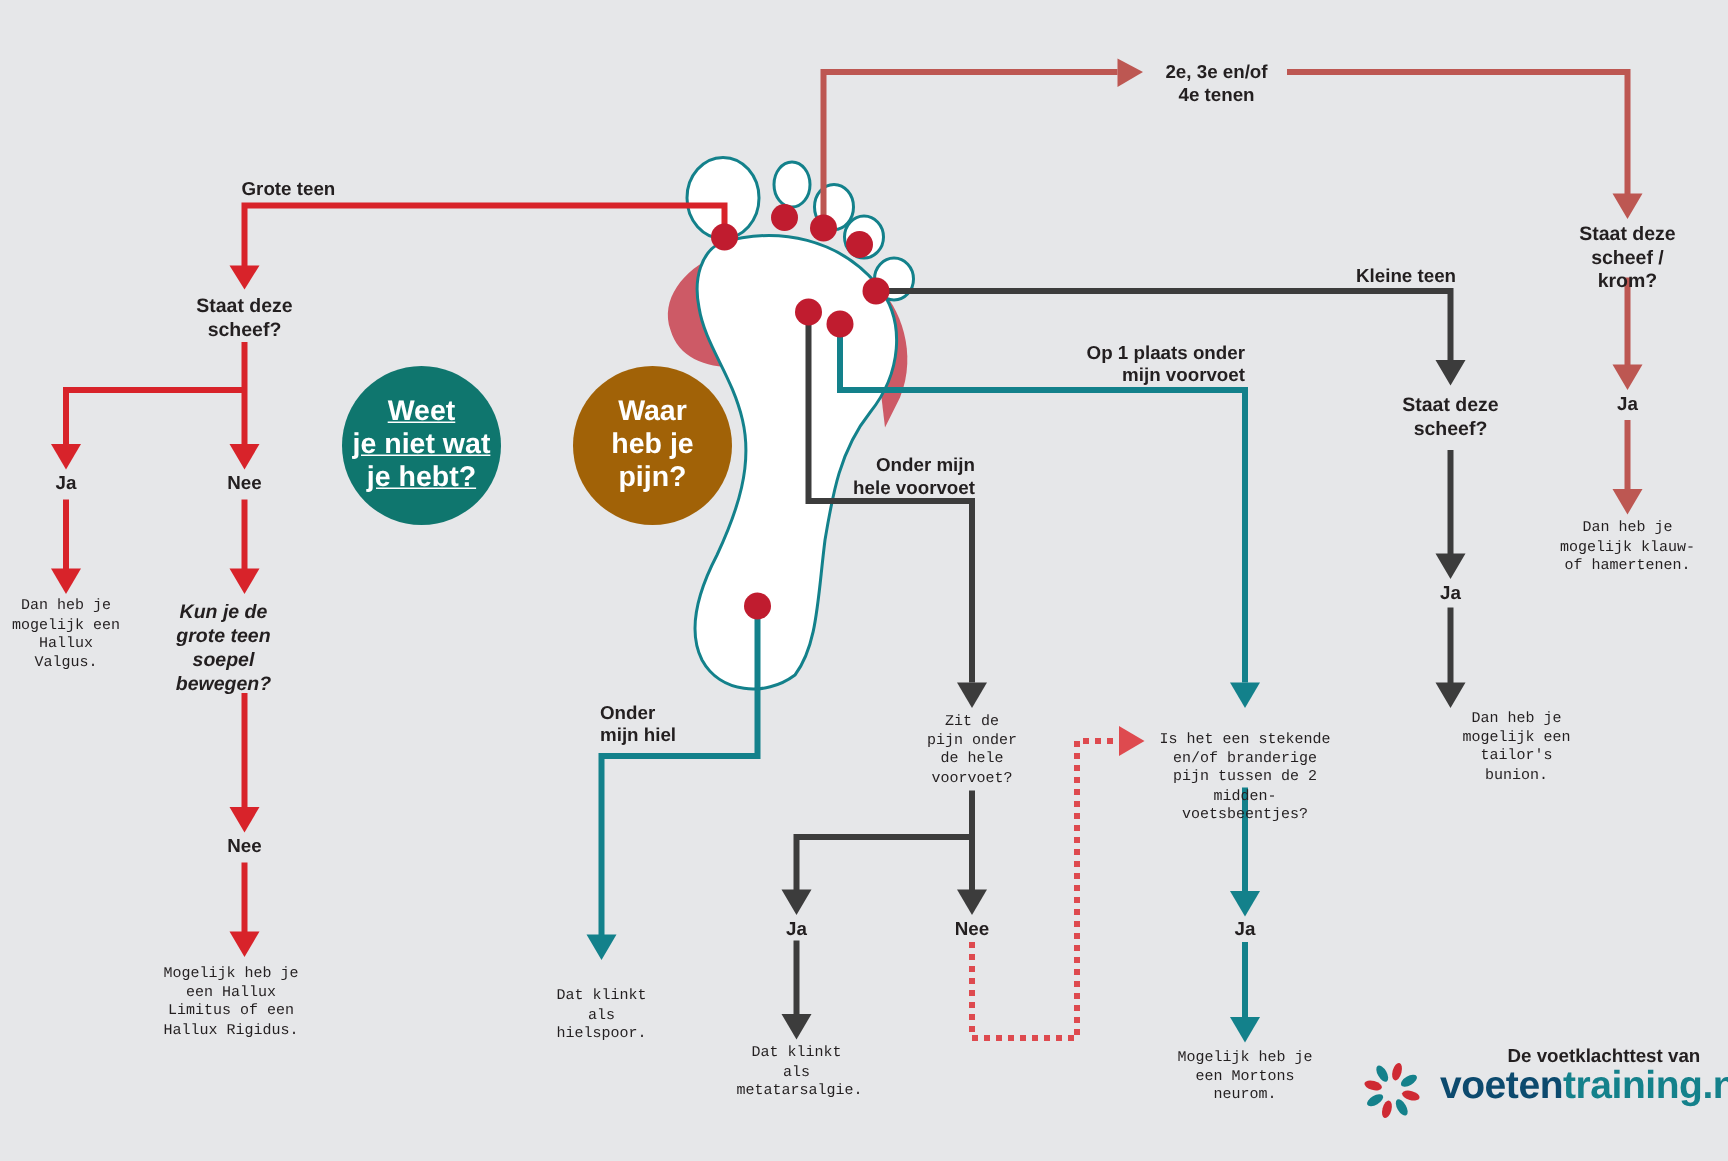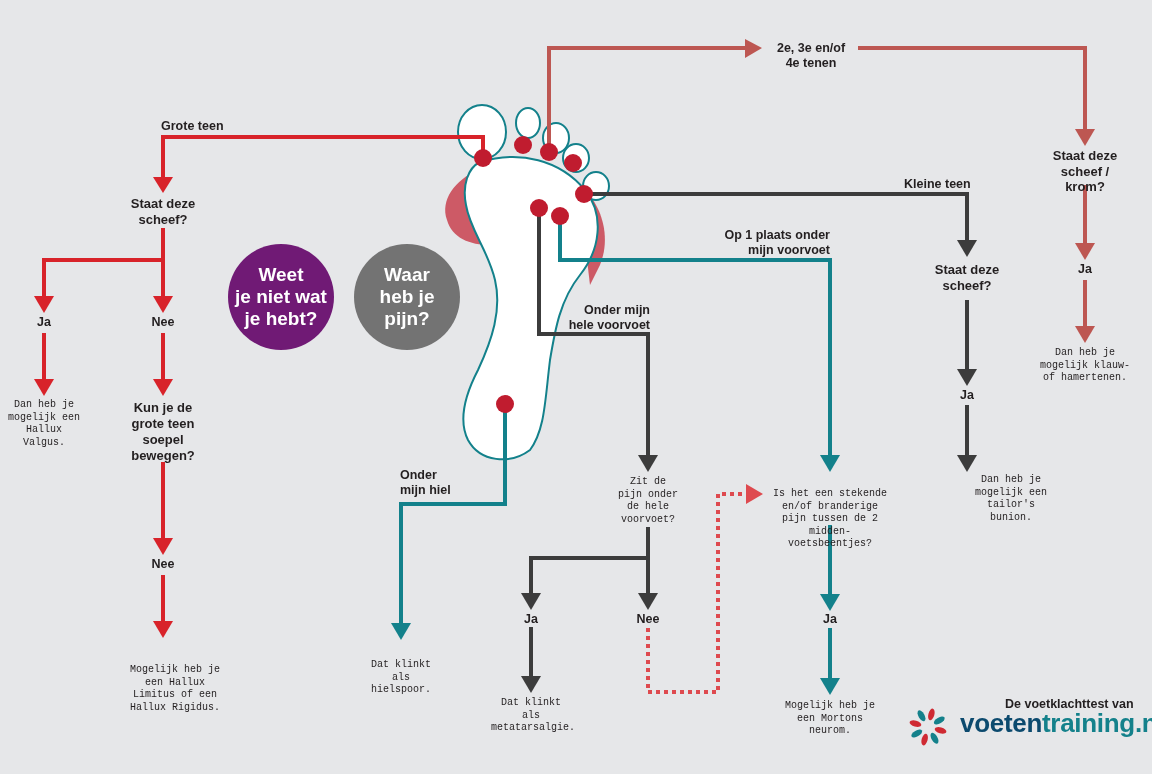--- a/index.html
+++ b/index.html
@@ -152,7 +152,7 @@
   </g>
 </svg>
 
-<div class="circle" style="left:228px; top:244px; width:106px; height:106px; background:#701a75;">Weet
+<div class="circle" style="left:228px; top:244px; width:106px; height:106px; background:#0f766e;text-decoration:underline;">Weet
 je niet wat
 je hebt?</div>
 <div class="circle" style="left:354px; top:244px; width:106px; height:106px; background:#737373;">Waar

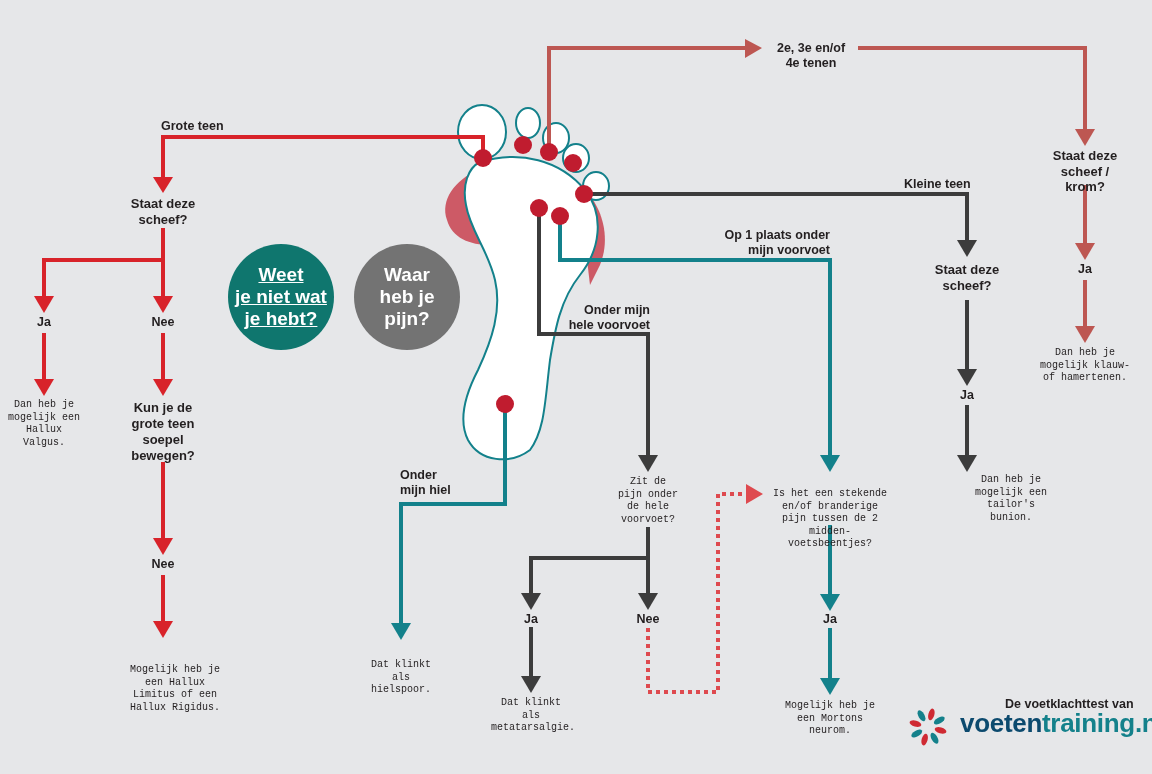--- a/index.html
+++ b/index.html
@@ -155,7 +155,7 @@
 <div class="circle" style="left:228px; top:244px; width:106px; height:106px; background:#0f766e;text-decoration:underline;">Weet
 je niet wat
 je hebt?</div>
-<div class="circle" style="left:354px; top:244px; width:106px; height:106px; background:#737373;">Waar
+<div class="circle" style="left:382px; top:244px; width:106px; height:106px; background:#a16207;">Waar
 heb je
 pijn?</div>
 

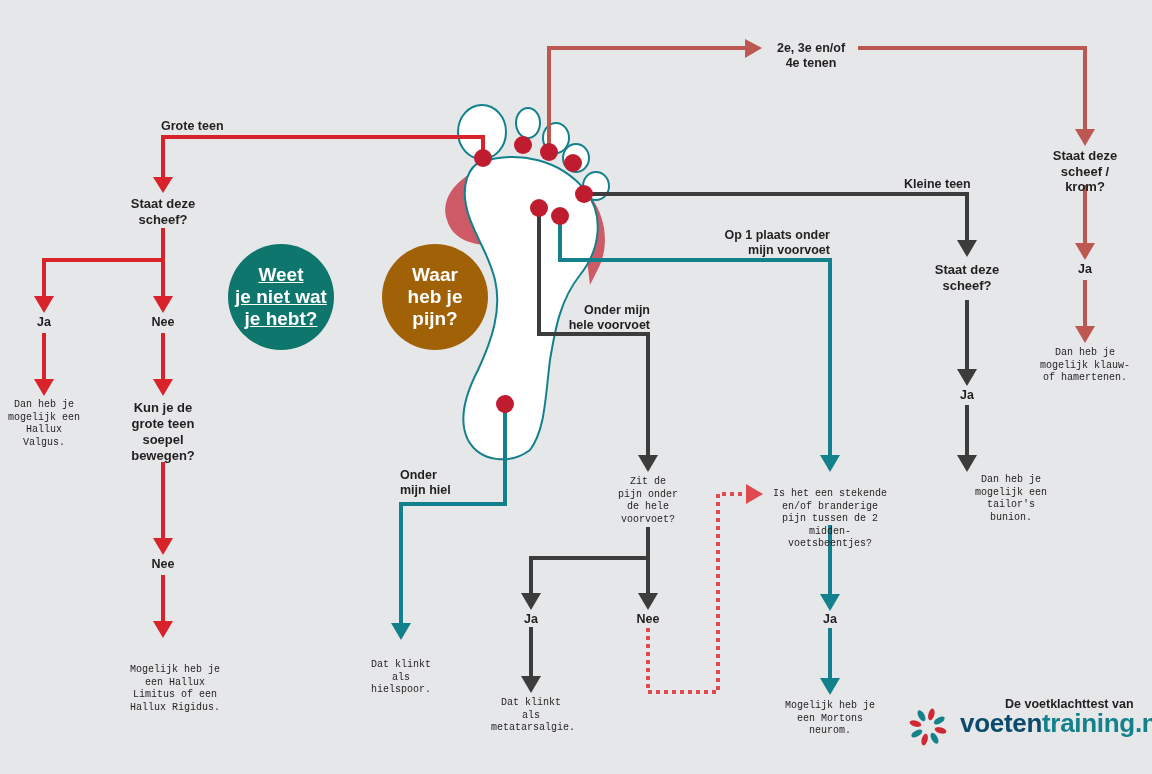--- a/index.html
+++ b/index.html
@@ -164,7 +164,7 @@
 <div class="lbl b" style="left:30px; top:315px; width:28px;">Ja</div>
 <div class="lbl b" style="left:143px; top:315px; width:40px;">Nee</div>
 <div class="lbl s" style="left:6px; top:399px; width:76px; white-space:normal;">Dan heb je mogelijk een Hallux Valgus.</div>
-<div class="lbl q" style="left:125px; top:400px; width:76px; white-space:normal; line-height:1.22;">Kun je de grote teen soepel bewegen?</div>
+<div class="lbl q" style="left:111px; top:400px; width:76px; white-space:normal; line-height:1.22;font-style:italic;">Kun je de grote teen soepel bewegen?</div>
 <div class="lbl b" style="left:143px; top:557px; width:40px;">Nee</div>
 <div class="lbl s" style="left:125px; top:644px; width:100px; white-space:normal;margin-top:20px;">Mogelijk heb je een Hallux Limitus of een Hallux Rigidus.</div>
 

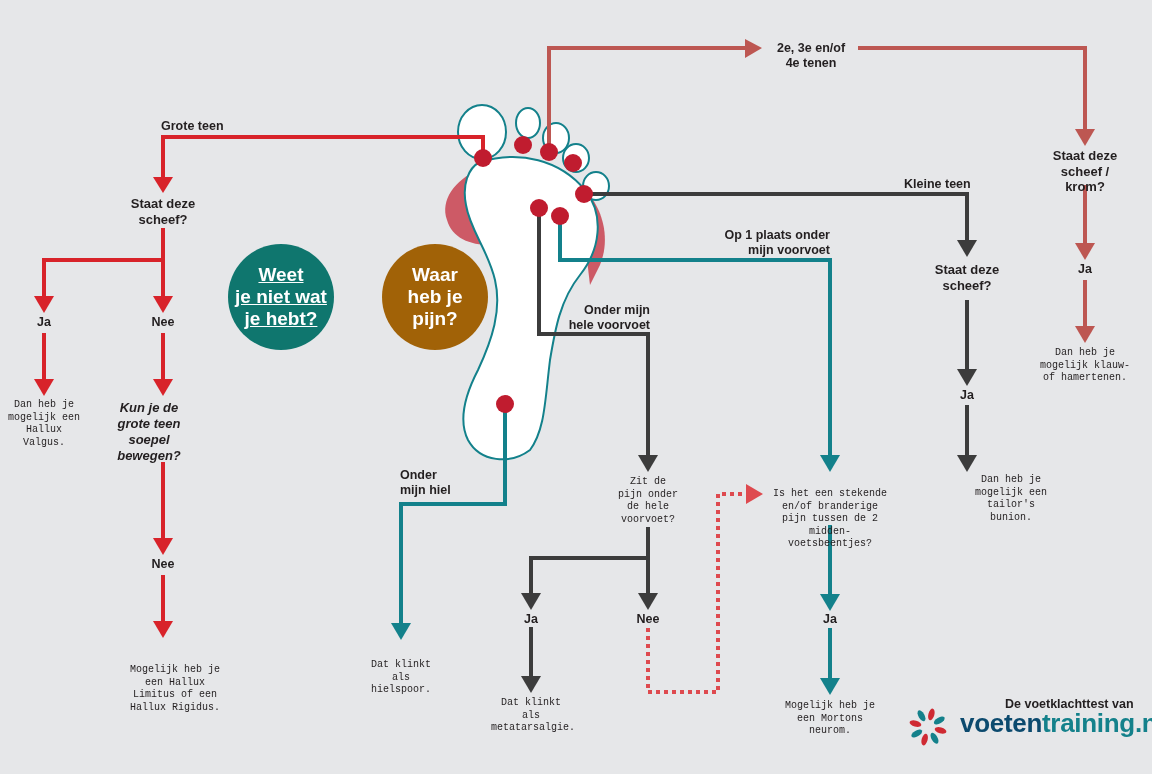--- a/index.html
+++ b/index.html
@@ -166,7 +166,7 @@
 <div class="lbl s" style="left:6px; top:399px; width:76px; white-space:normal;">Dan heb je mogelijk een Hallux Valgus.</div>
 <div class="lbl q" style="left:111px; top:400px; width:76px; white-space:normal; line-height:1.22;font-style:italic;">Kun je de grote teen soepel bewegen?</div>
 <div class="lbl b" style="left:143px; top:557px; width:40px;">Nee</div>
-<div class="lbl s" style="left:125px; top:644px; width:100px; white-space:normal;margin-top:20px;">Mogelijk heb je een Hallux Limitus of een Hallux Rigidus.</div>
+<div class="lbl s" style="left:104px; top:644px; width:100px; white-space:normal;">Mogelijk heb je een Hallux Limitus of een Hallux Rigidus.</div>
 
 <div class="lbl b" style="left:770px; top:41px; width:82px; white-space:normal;">2e, 3e en/of 4e tenen</div>
 <div class="lbl q" style="left:1040px; top:148px; width:90px; white-space:normal;">Staat deze scheef / krom?</div>

